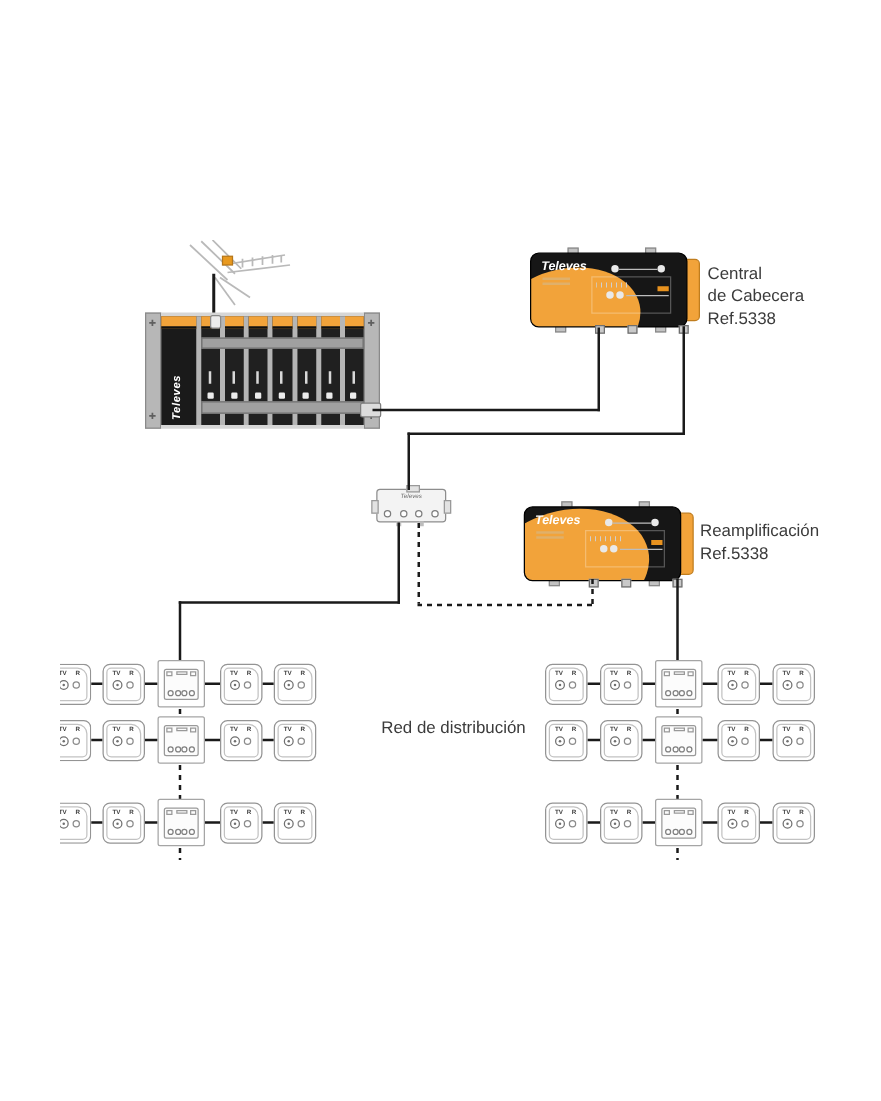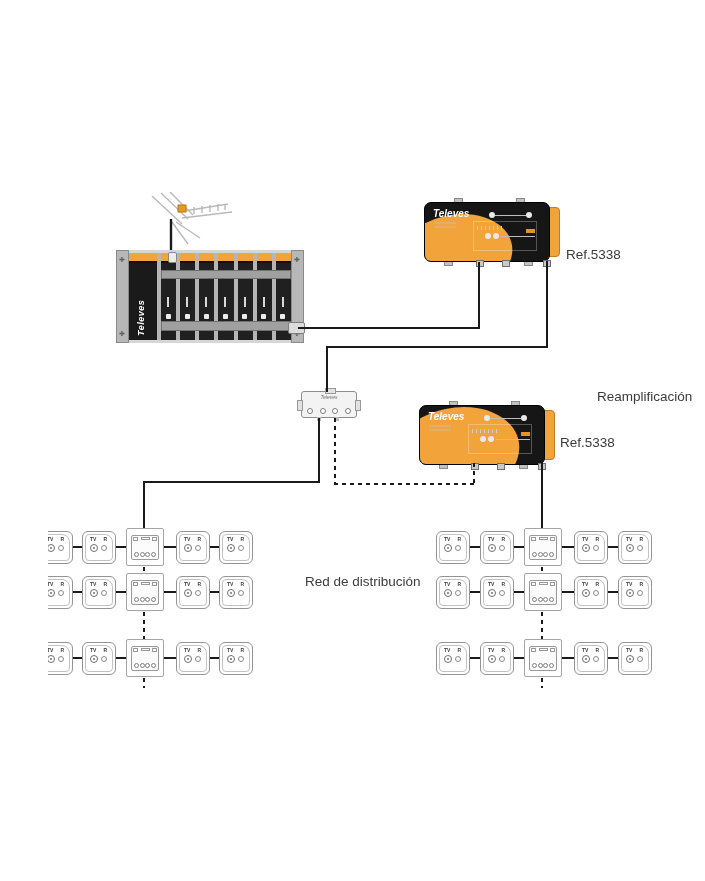--- a/index.html
+++ b/index.html
@@ -194,6 +194,10 @@
     <div class="amp-port" style="left:78px;"></div>
     <div class="amp-port" style="left:119px;"></div>
   </div>
+  <div class="dev-label" style="left:566px;top:210px;">
+    <div>Central</div>
+    <div>de Cabecera</div>
+  </div>
   <div class="dev-label" style="left:566px;top:246px;">Ref.5338</div>
 
   <div class="amp" style="left:419px;top:405px;">

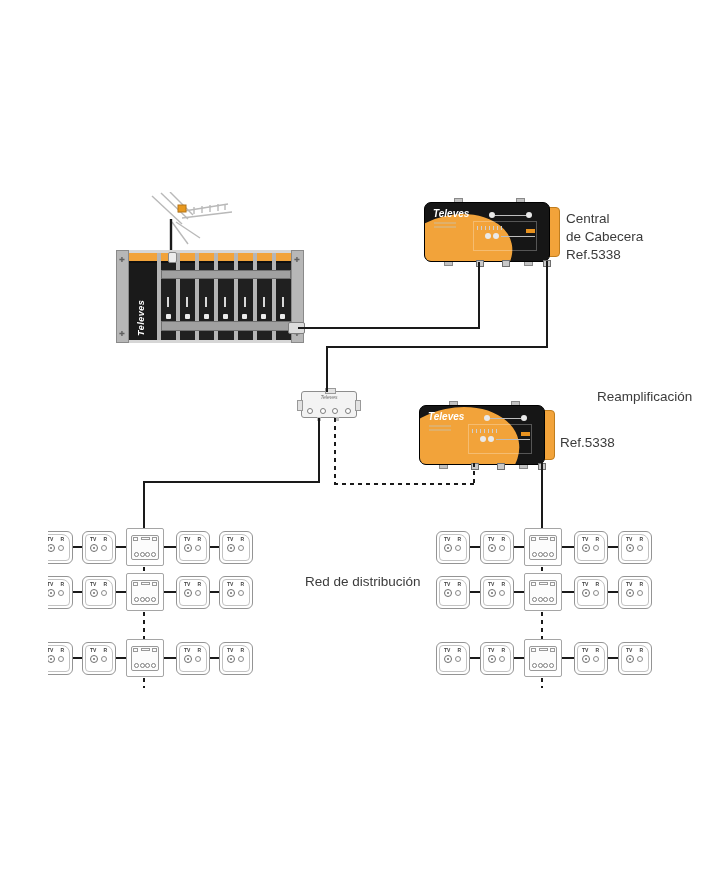--- a/index.html
+++ b/index.html
@@ -227,7 +227,7 @@
     <div class="amp-port" style="left:78px;"></div>
     <div class="amp-port" style="left:119px;"></div>
   </div>
-  <div class="dev-label" style="left:560px;top:388px;margin-left:37px;">Reamplificación</div>
+  <div class="dev-label" style="left:560px;top:416px;">Reamplificación</div>
   <div class="dev-label" style="left:560px;top:434px;">Ref.5338</div>
 
   <div class="splitter">

